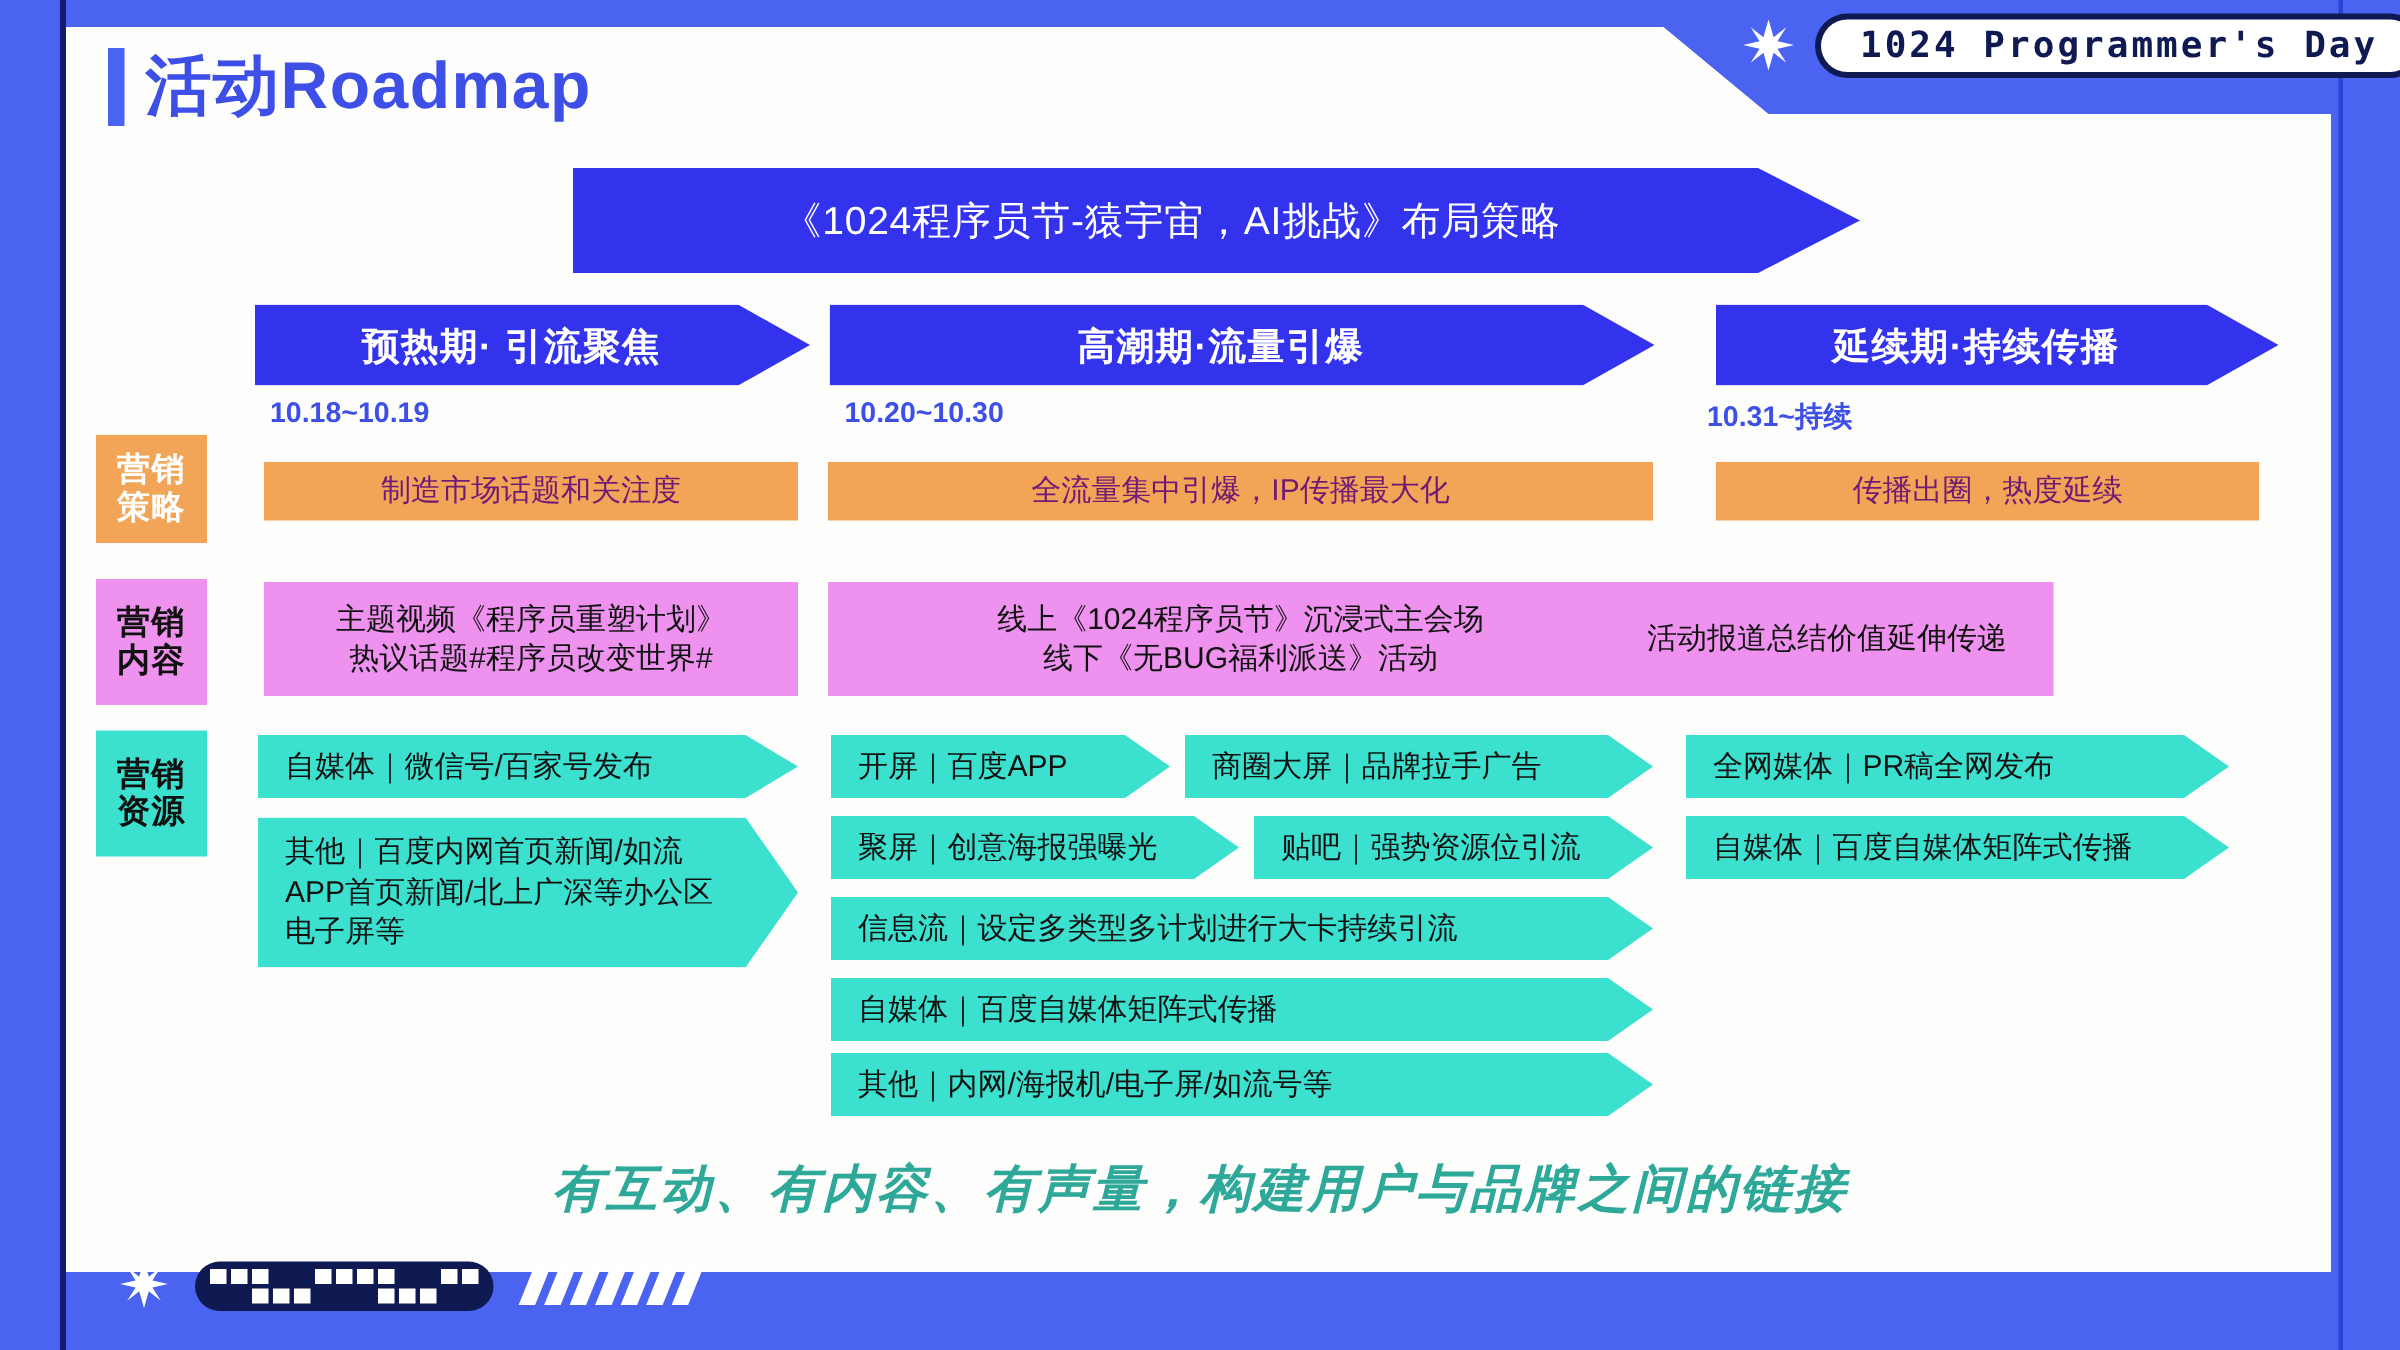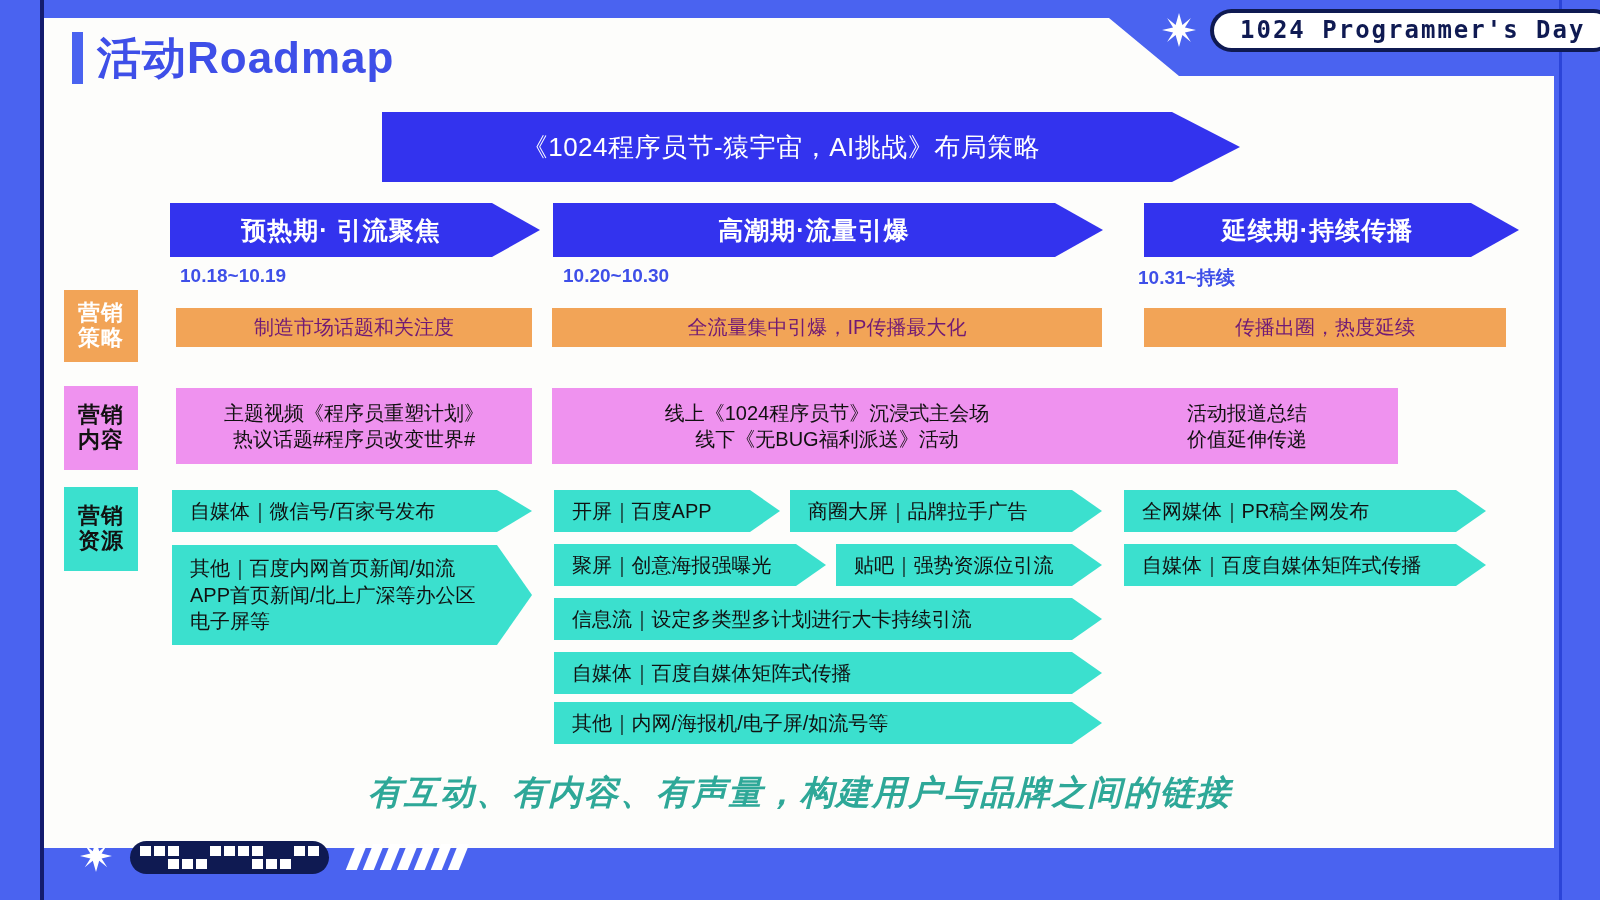--- a/index.html
+++ b/index.html
@@ -226,7 +226,7 @@
   <span>线上《1024程序员节》沉浸式主会场</span>
   <span>线下《无BUG福利派送》活动</span>
 </div>
-<div class="cell center c-cell" style="left:1096px; top:388px; width:302px; height:76px; flex-direction:column; justify-content:center;">
+<div class="cell center c-cell" style="left:1067px; top:388px; width:302px; height:76px; flex-direction:row; justify-content:center;">
   <span>活动报道总结</span>
   <span>价值延伸传递</span>
 </div>

